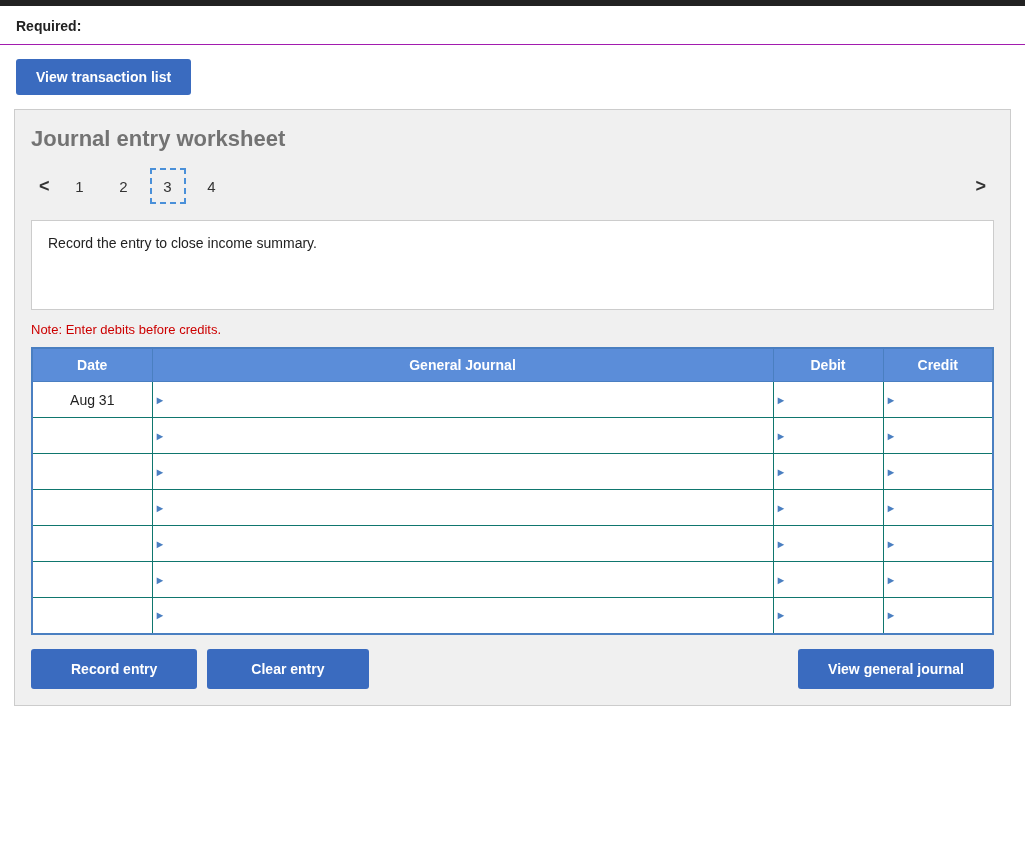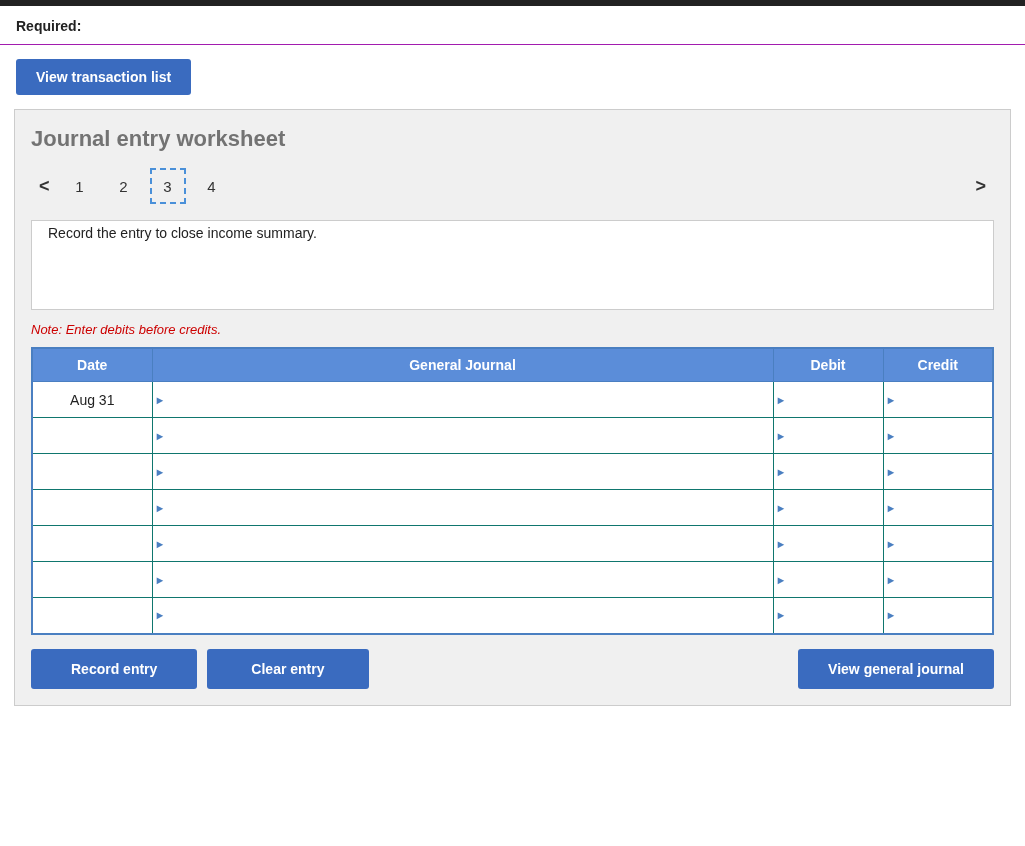--- a/index.html
+++ b/index.html
@@ -104,7 +104,7 @@
     .instruction-box {
       background: #fff;
       border: 1px solid #ccc;
-      padding: 2px 16px;
+      padding: 12px 16px;
       margin-bottom: 12px;
       min-height: 90px;
       font-size: 14px;

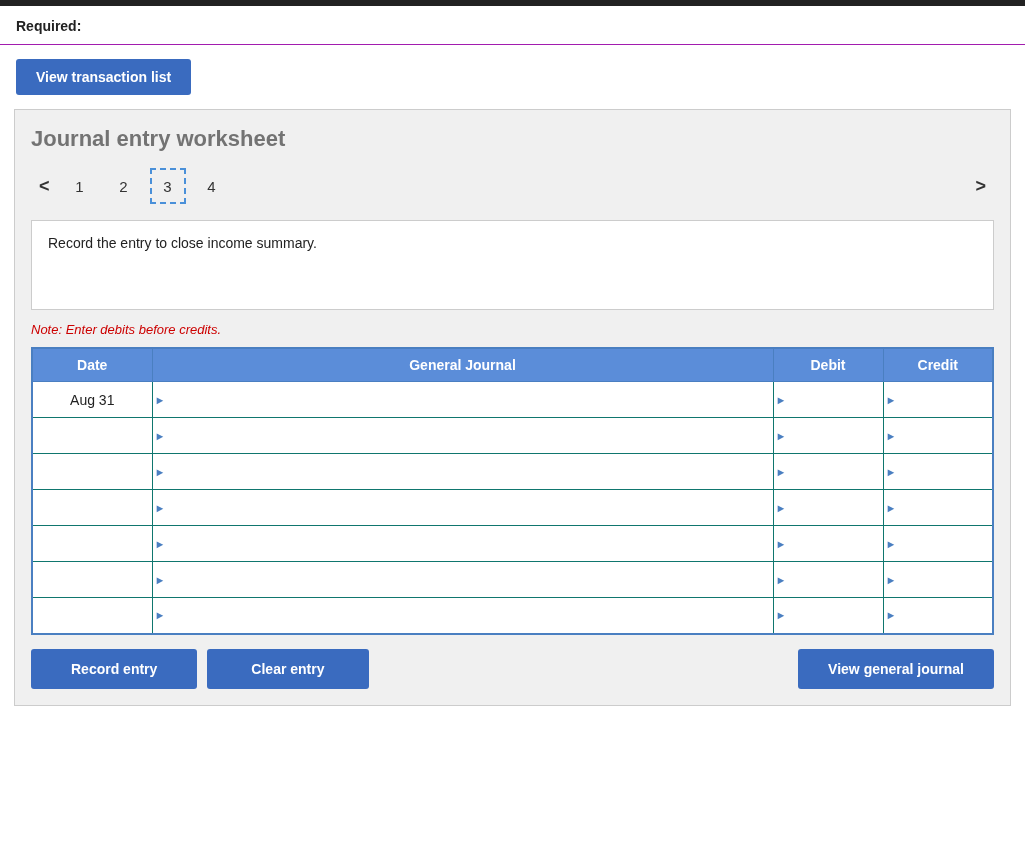--- a/index.html
+++ b/index.html
@@ -115,7 +115,6 @@
       color: #c00;
       font-size: 13px;
       margin-bottom: 10px;
-      font-style: italic;
     }
 
     

